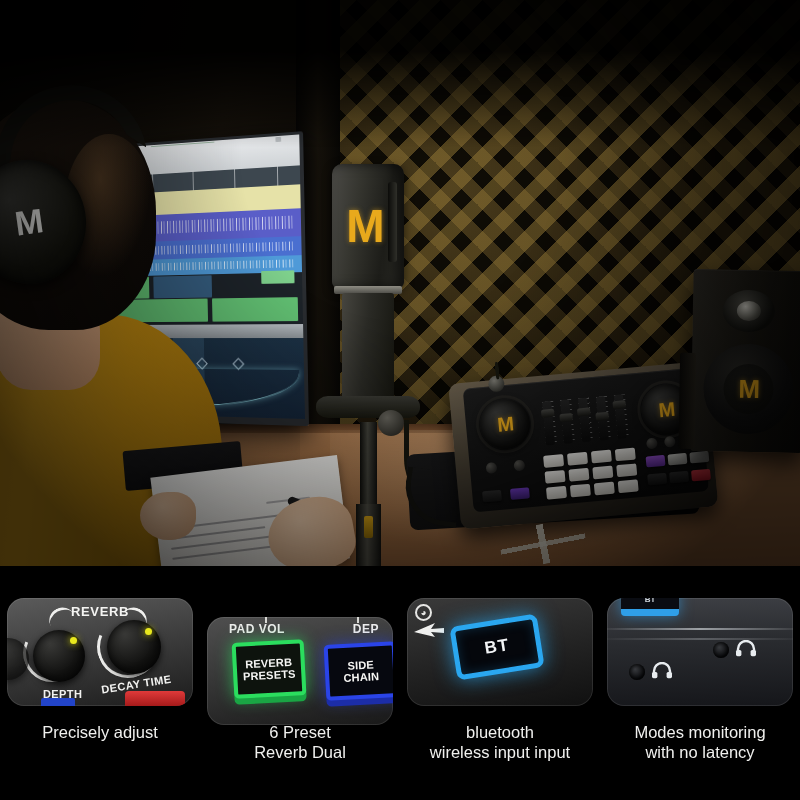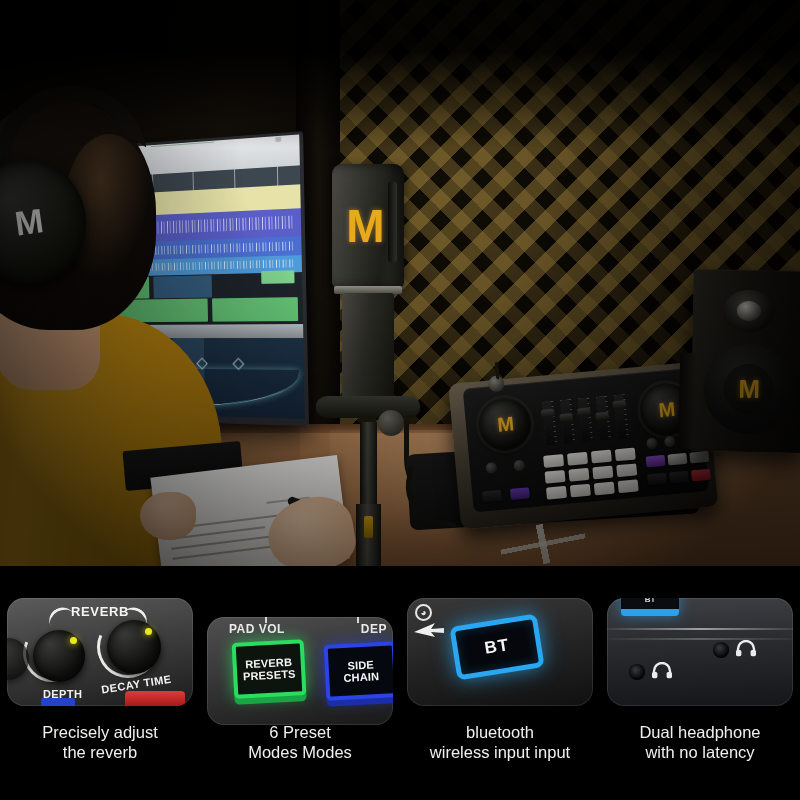--- a/index.html
+++ b/index.html
@@ -749,7 +749,7 @@
           <div class="tick" style="left:58px"></div>
           <div class="tick" style="left:150px"></div>
           <div class="cap-top" style="left:22px">PAD VOL</div>
-          <div class="cap-top" style="right:6px">DEP</div>
+          <div class="cap-top" style="right:14px">DEP</div>
 
           <div class="btn3d btn-green" style="left:26px;top:24px;width:72px;height:56px;transform:rotate(-3deg)">
             <span>REVERB</span>

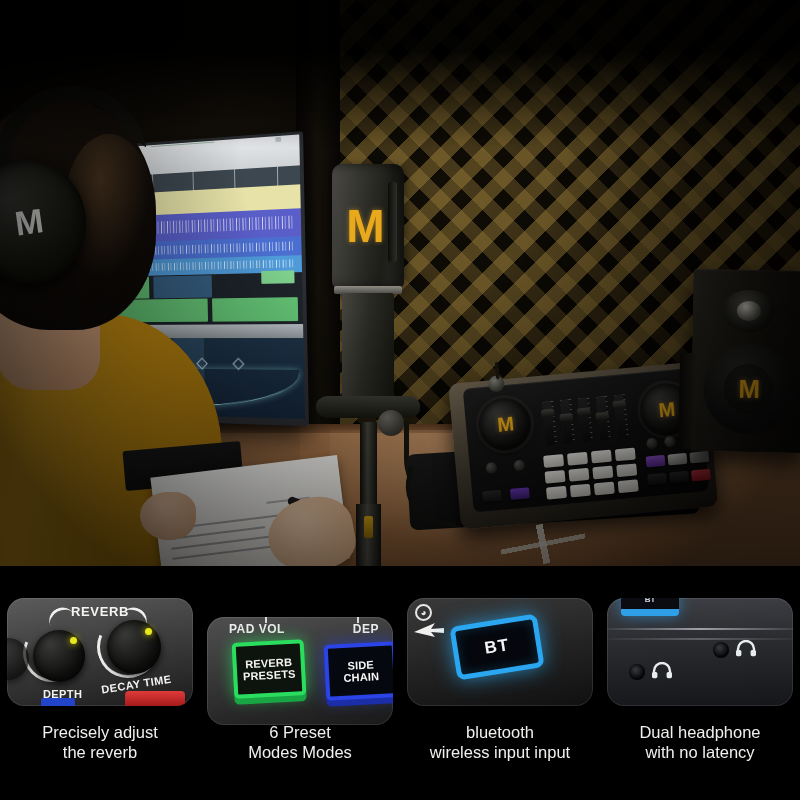--- a/index.html
+++ b/index.html
@@ -820,7 +820,7 @@
         <span>wireless input input</span>
       </div>
       <div class="cap">
-        <span>Dual headphone</span>
+        <span>Modes monitoring</span>
         <span>with no latency</span>
       </div>
     </div>

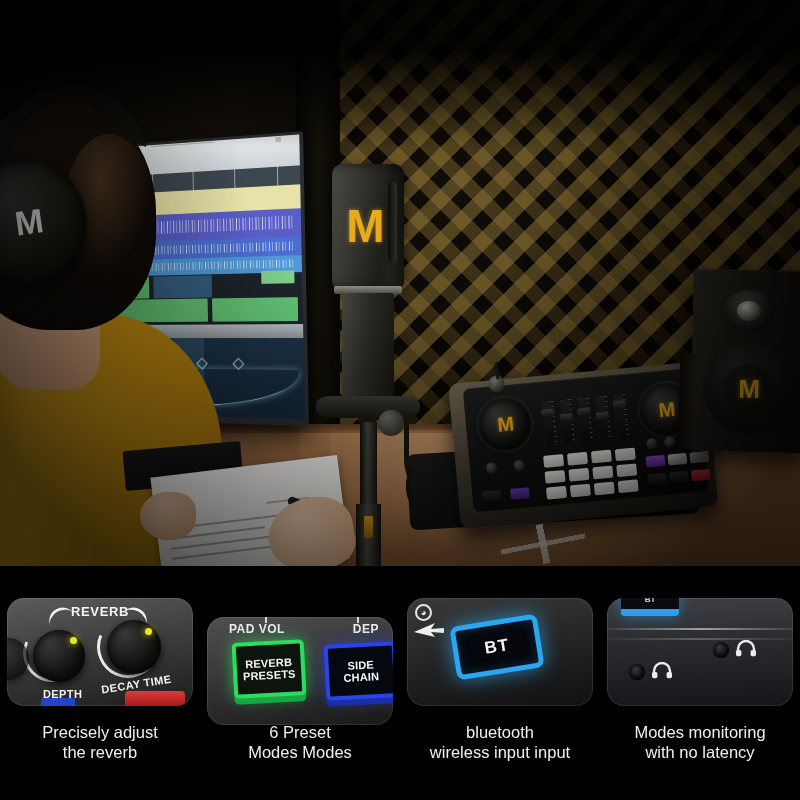--- a/index.html
+++ b/index.html
@@ -809,7 +809,6 @@
     <div class="captions">
       <div class="cap">
         <span>Precisely adjust</span>
-        <span>the reverb</span>
       </div>
       <div class="cap">
         <span>6 Preset</span>

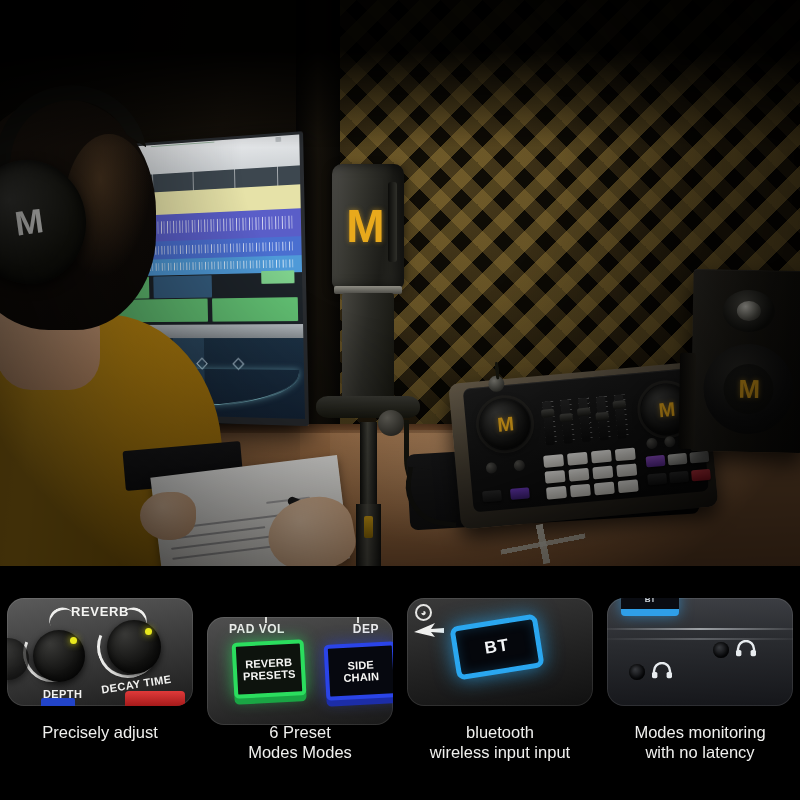--- a/index.html
+++ b/index.html
@@ -812,7 +812,7 @@
       </div>
       <div class="cap">
         <span>6 Preset</span>
-        <span>Modes Modes</span>
+        <span>Reverb Dual</span>
       </div>
       <div class="cap">
         <span>bluetooth</span>

